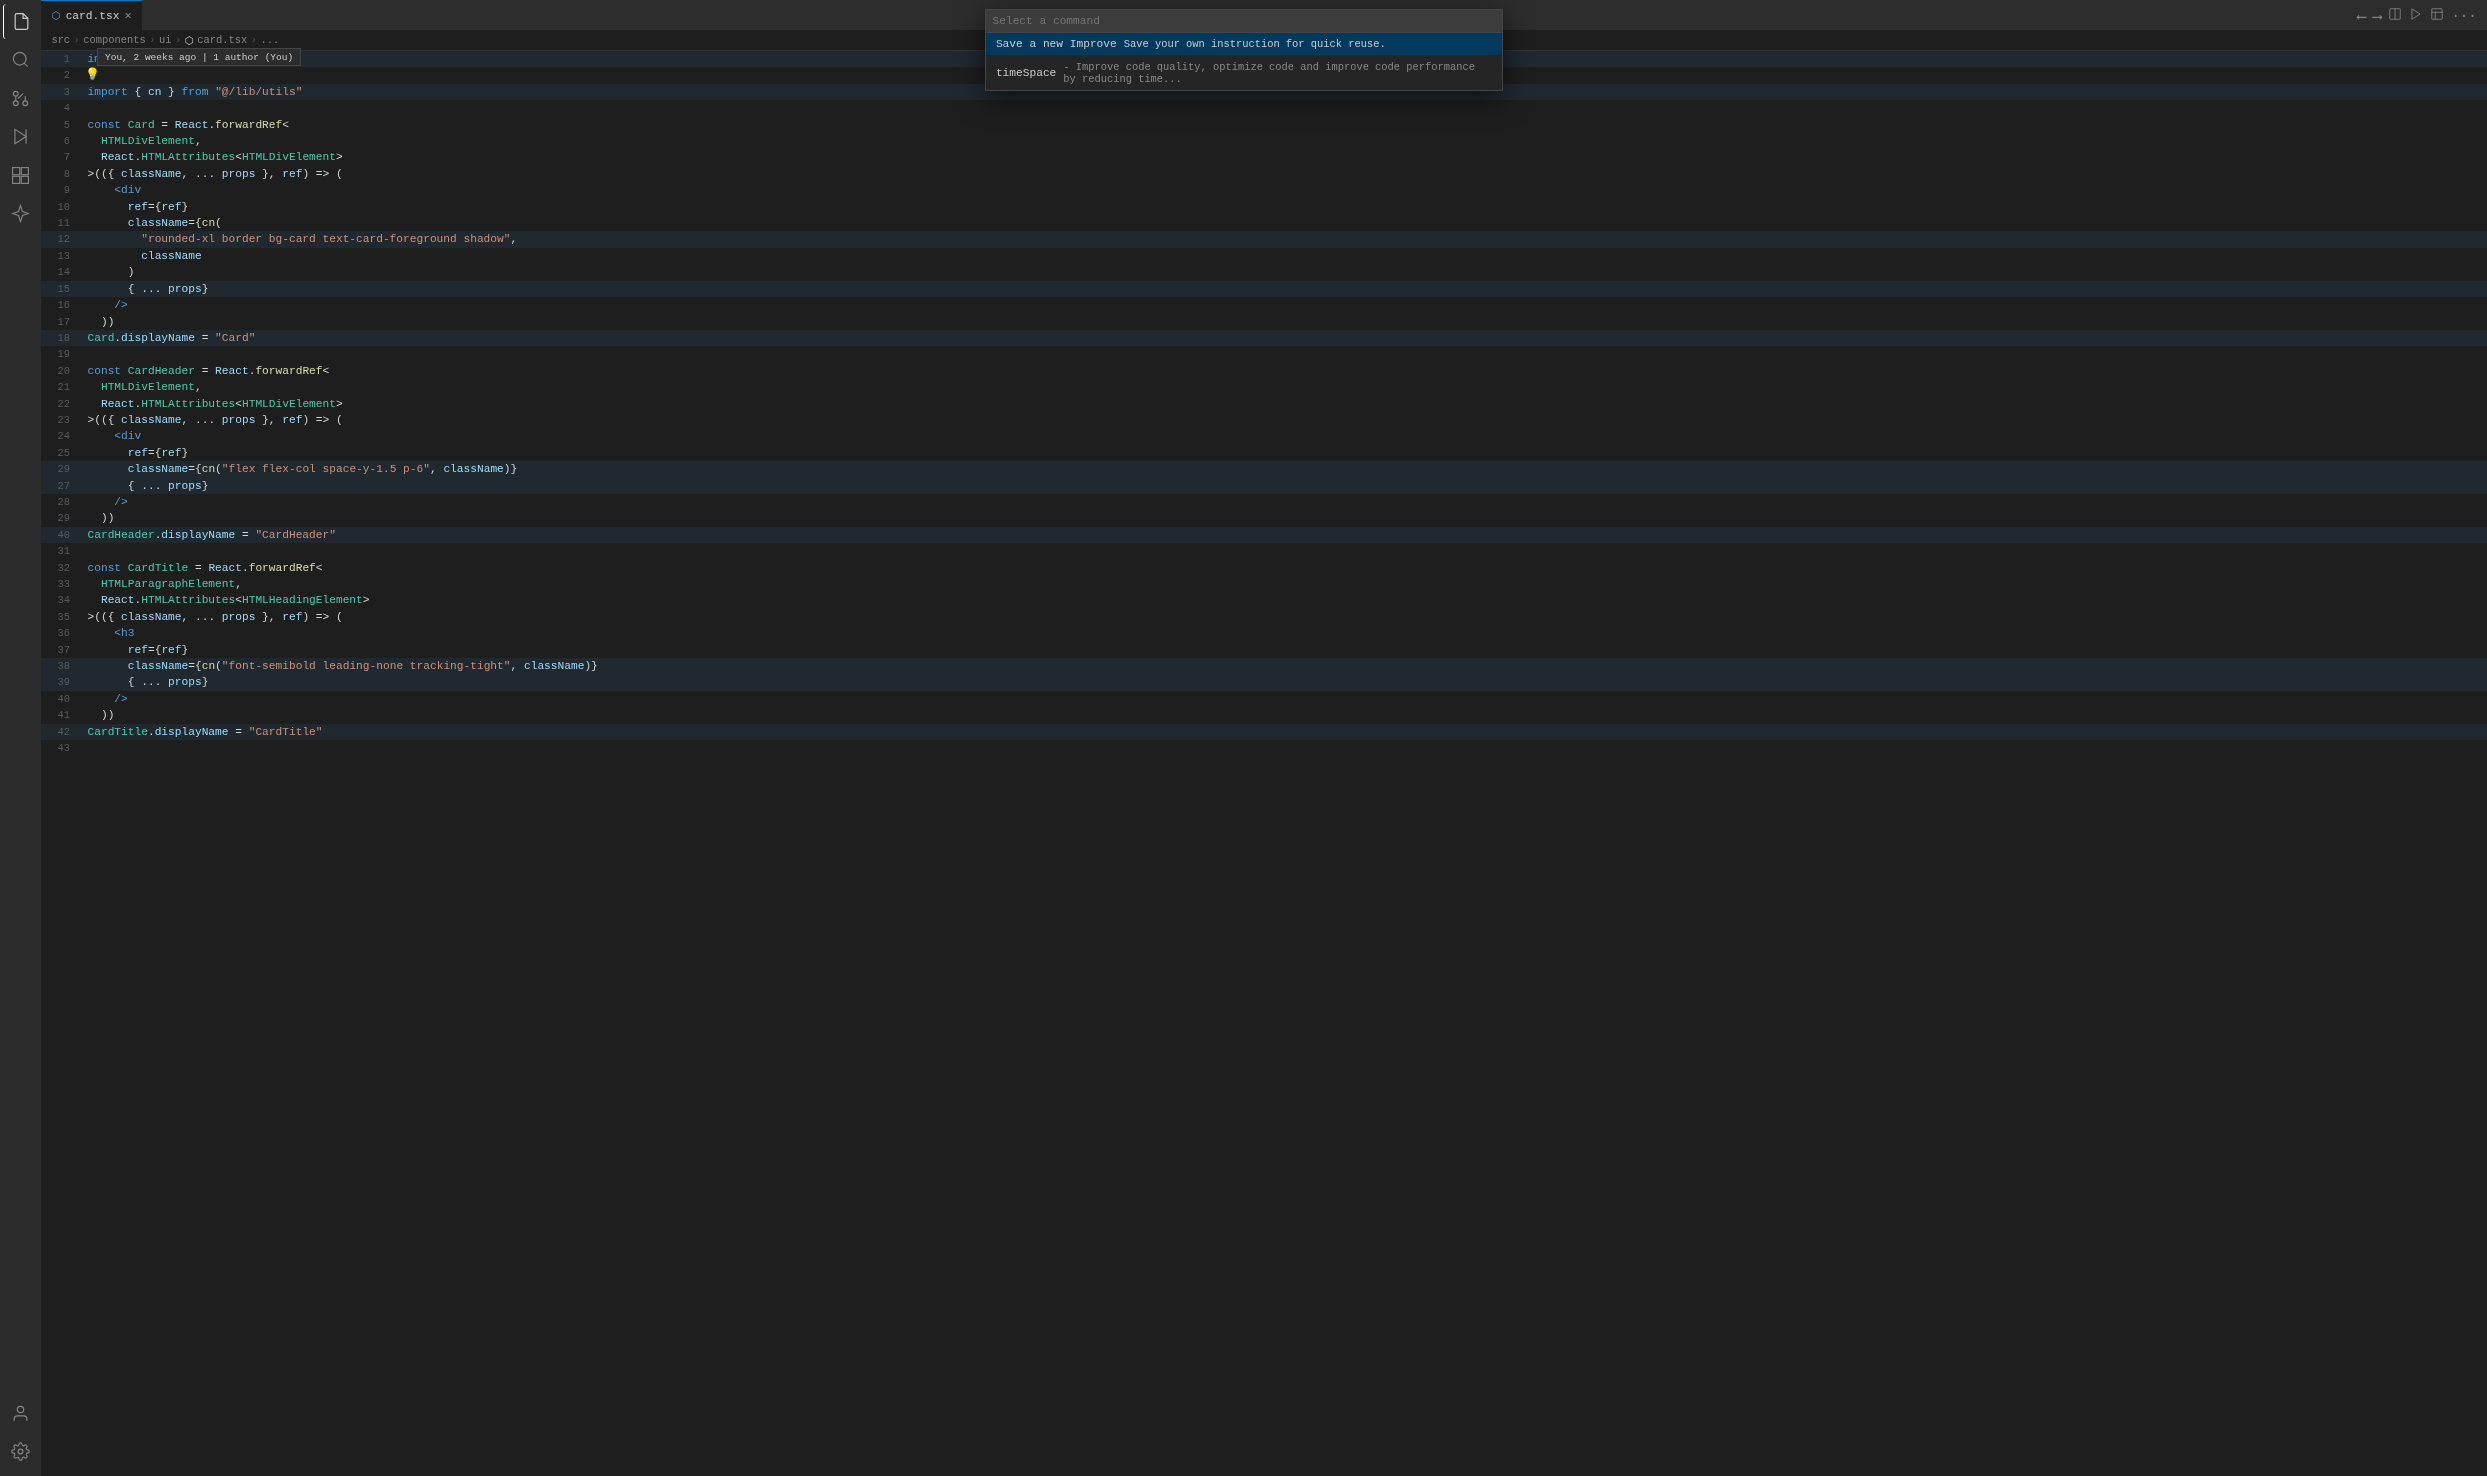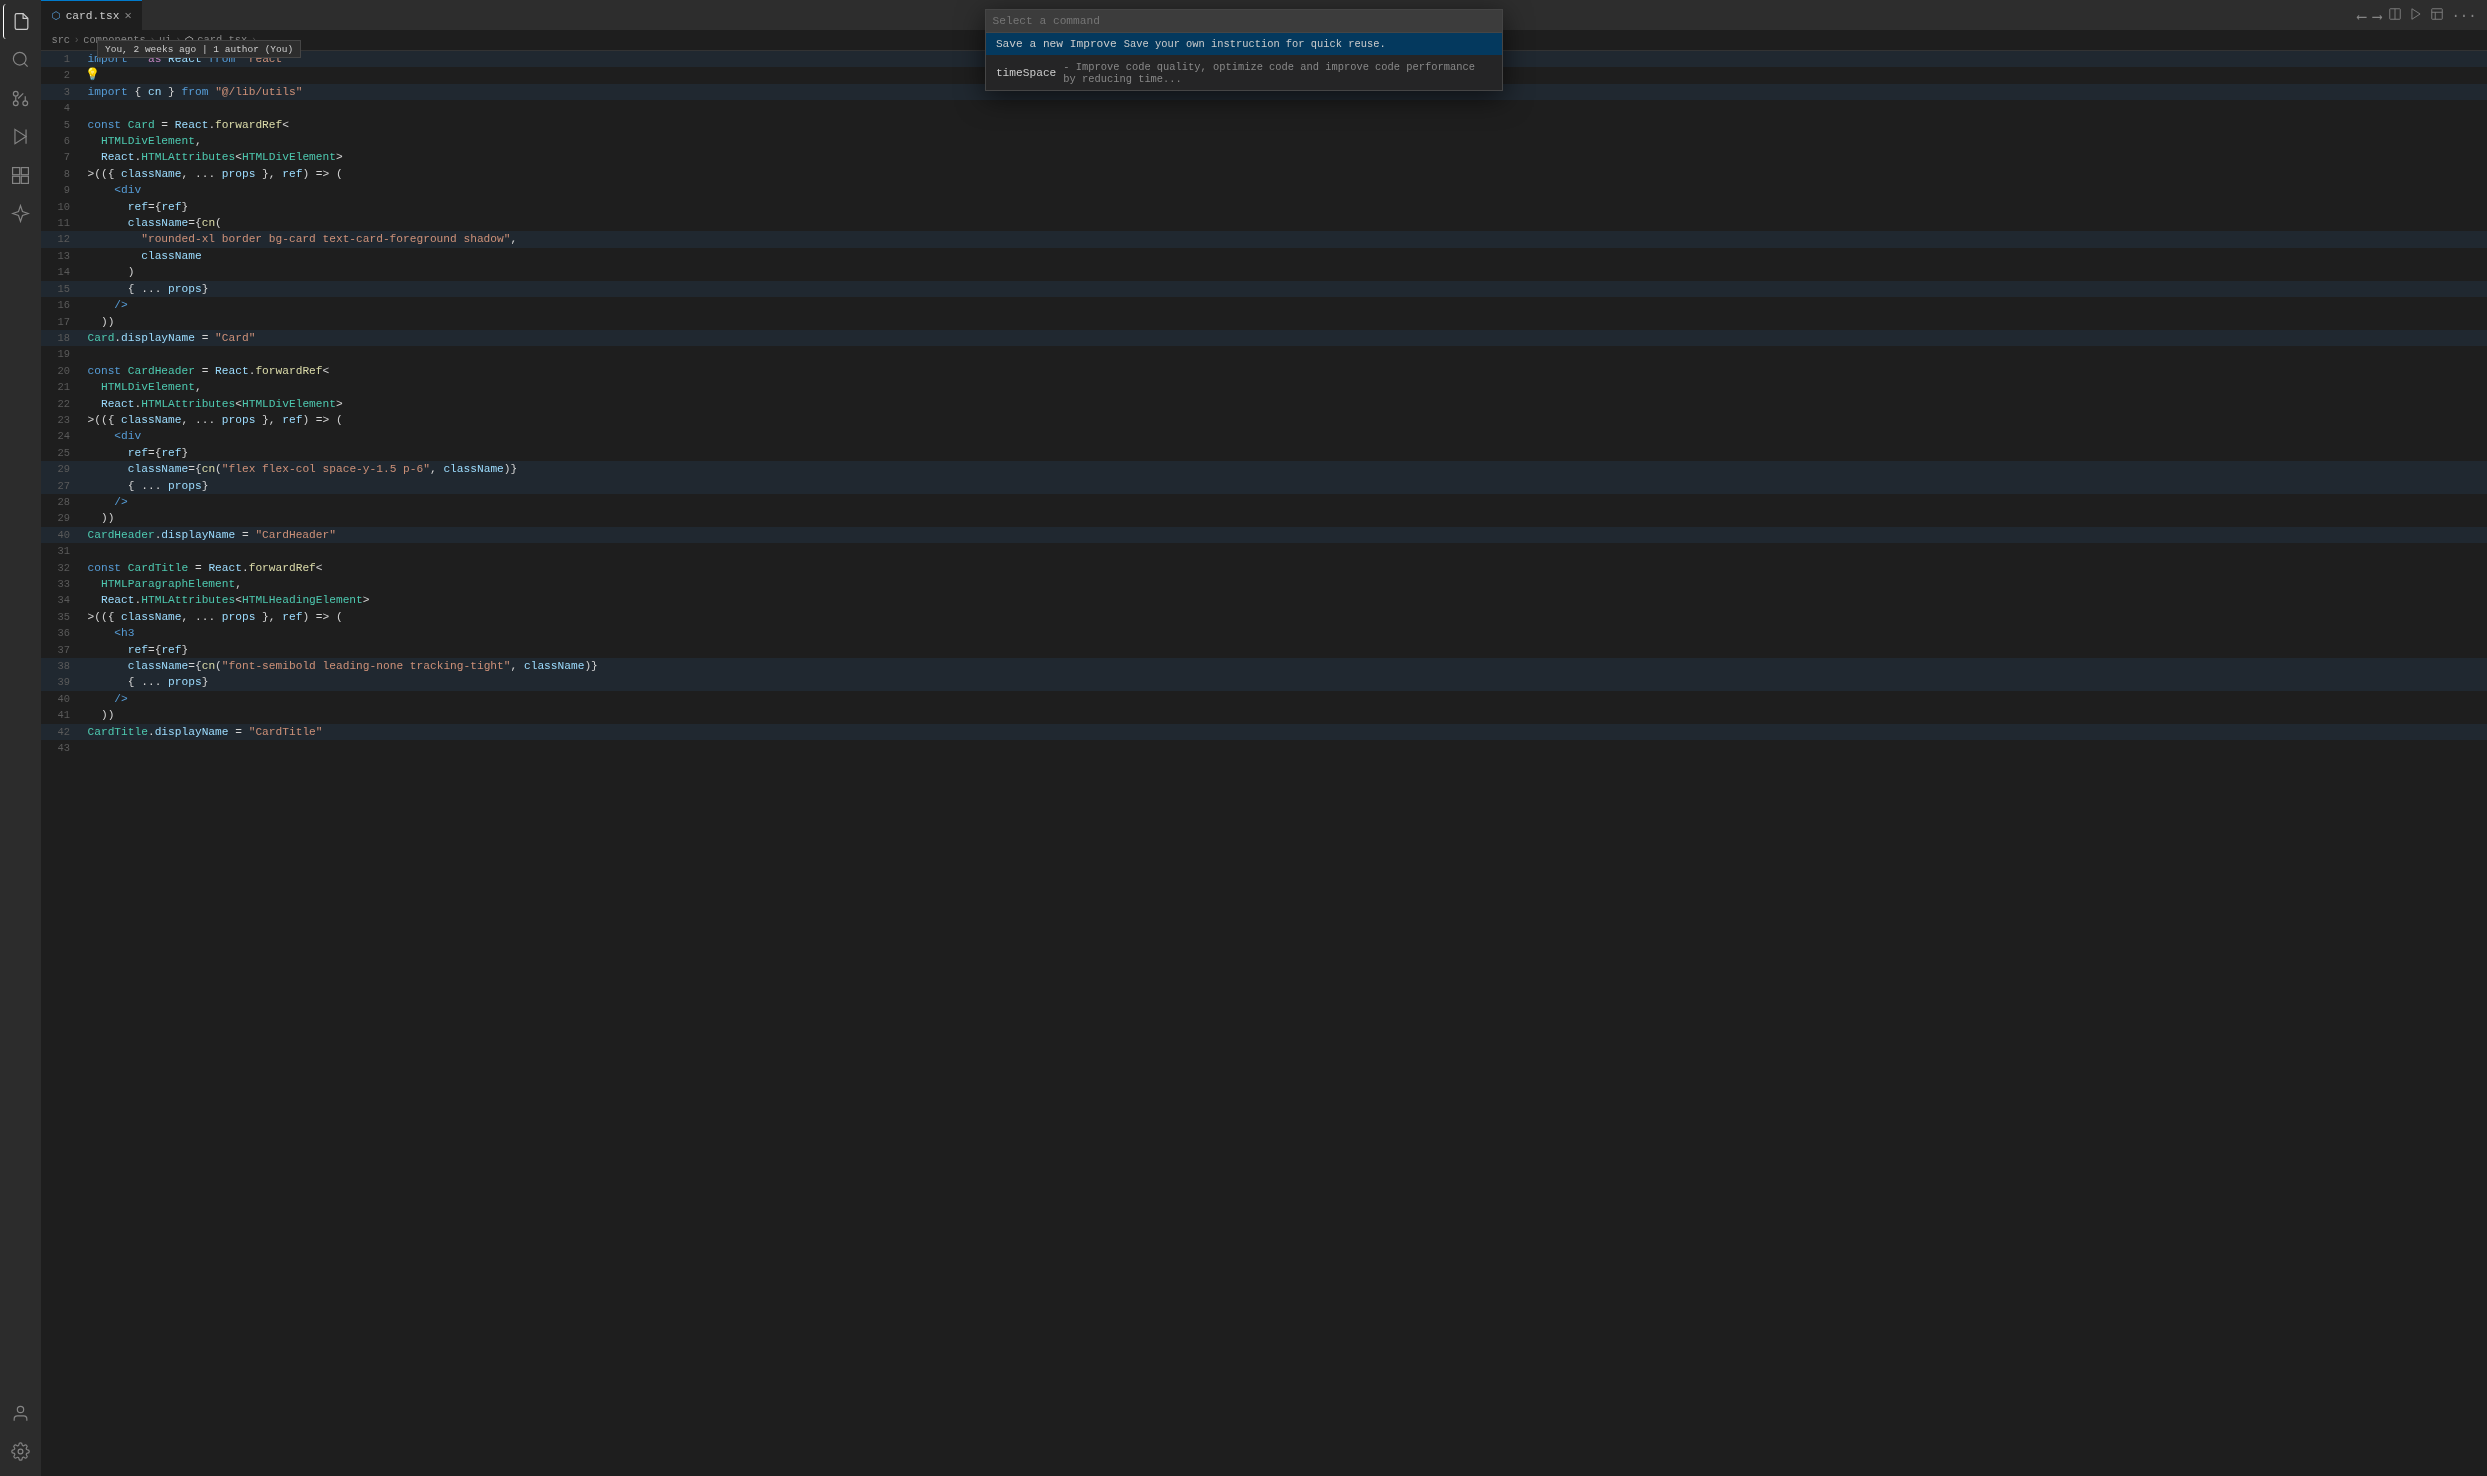--- a/index.html
+++ b/index.html
@@ -113,7 +113,7 @@
       font-size: 9.5px;
       color: #cccccc;
       position: absolute;
-      top: 40px;
+      top: 48px;
       left: 97px;
       z-index: 5;
       white-space: nowrap;

